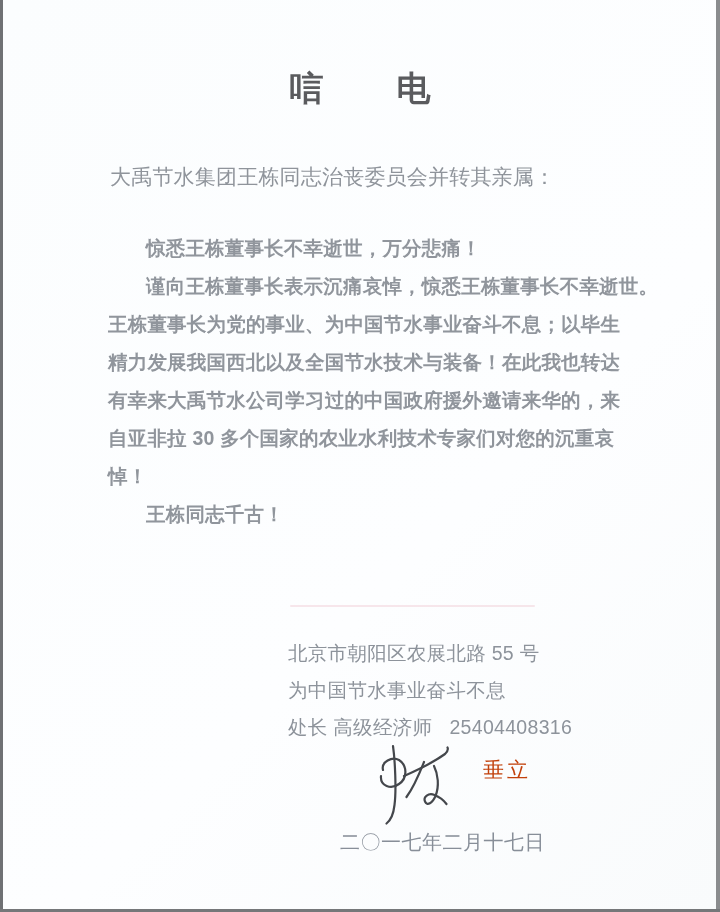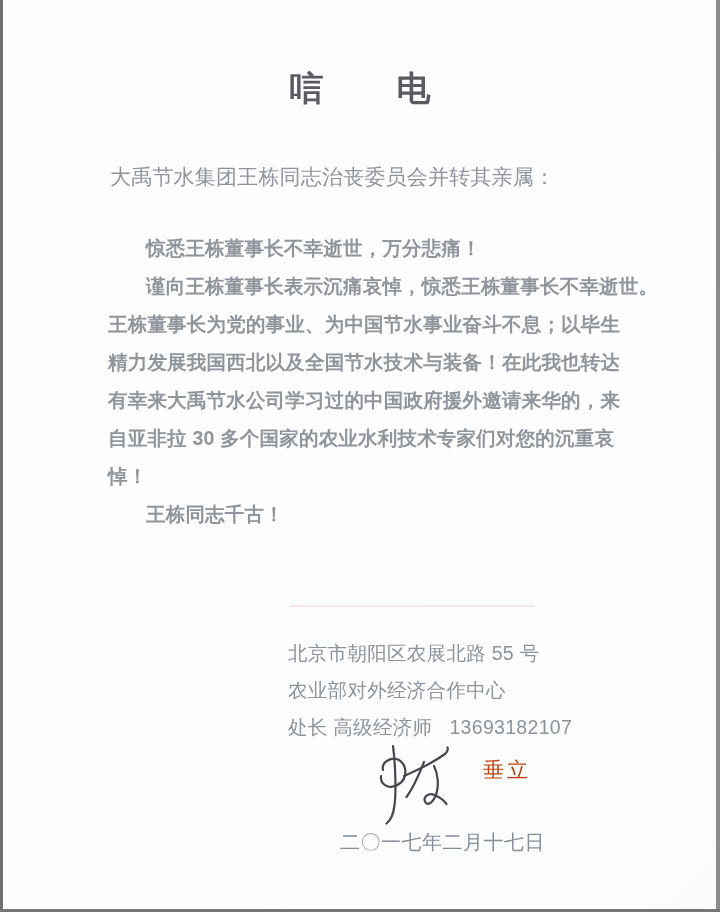--- a/index.html
+++ b/index.html
@@ -94,7 +94,7 @@
 
 <div class="contact-block">
   <div class="contact-line">北京市朝阳区农展北路 55 号</div>
-  <div class="contact-line">农业部对外经济合作中心</div>
+  <div class="contact-line">为中国节水事业奋斗不息</div>
   <div class="contact-line">处长 高级经济师   13693182107</div>
 </div>
 

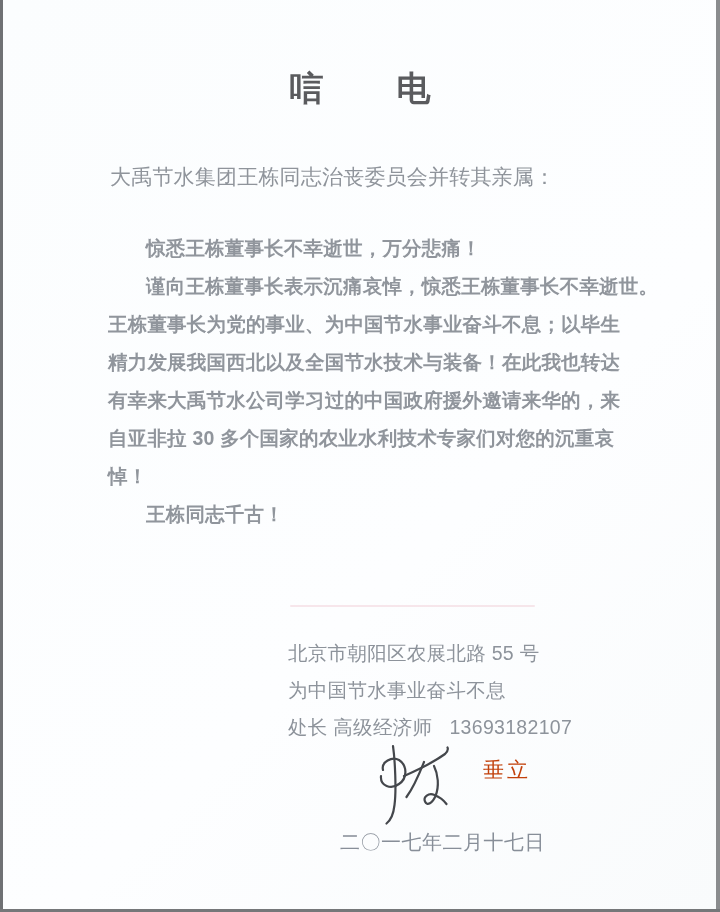--- a/index.html
+++ b/index.html
@@ -95,7 +95,7 @@
 <div class="contact-block">
   <div class="contact-line">北京市朝阳区农展北路 55 号</div>
   <div class="contact-line">为中国节水事业奋斗不息</div>
-  <div class="contact-line">处长 高级经济师   13693182107</div>
+  <div class="contact-line">处长 高级经济师   25404408316</div>
 </div>
 
 <svg class="signature-svg" width="112" height="96" viewBox="0 0 112 96" fill="none">

